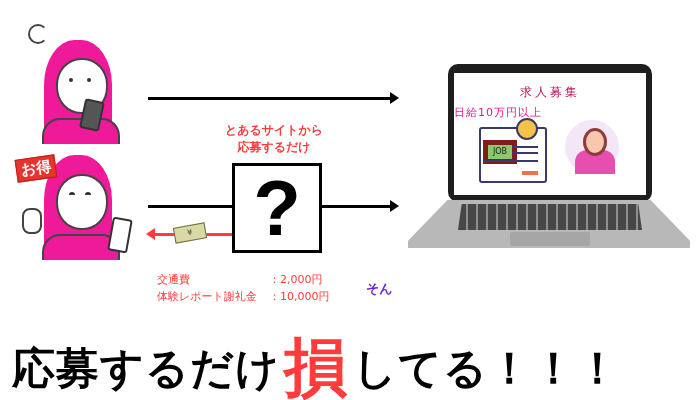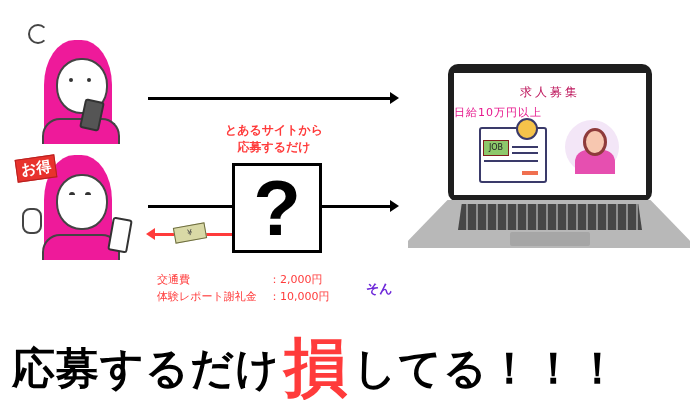--- a/index.html
+++ b/index.html
@@ -25,7 +25,7 @@
   .screen-title { position:absolute; left:454px; width:192px; top:84px; text-align:center; color:#be185d; font-size:12px; letter-spacing:3px; }
   .screen-sub { position:absolute; left:454px; width:192px; top:105px; color:#e6168c; font-size:11px; letter-spacing:1px; }
   .job-win { position:absolute; left:479px; top:127px; width:64px; height:52px; border:2px solid #3a3a6a; border-radius:3px; background:#fff; }
-  .job-btn { position:absolute; left:483px; top:140px; width:24px; height:14px; background:#8dc86b; border:1px solid #7f1d1d; font-size:8px; text-align:center; line-height:14px; color:#222; }
+  .job-btn { position:absolute; left:483px; top:140px; width:24px; height:14px; background:#8dc86b; border:5px solid #7f1d1d; font-size:8px; text-align:center; line-height:14px; color:#222; }
   .coin { position:absolute; left:516px; top:118px; width:18px; height:18px; border-radius:50%; background:#f5c34a; border:2px solid #3a3a6a; }
   .woman { position:absolute; left:565px; top:120px; width:54px; height:54px; border-radius:50%; background:#f3e6f7; }
   .woman-body { position:absolute; left:575px; top:150px; width:40px; height:24px; background:#e64fb0; border-radius:12px 12px 0 0; }

